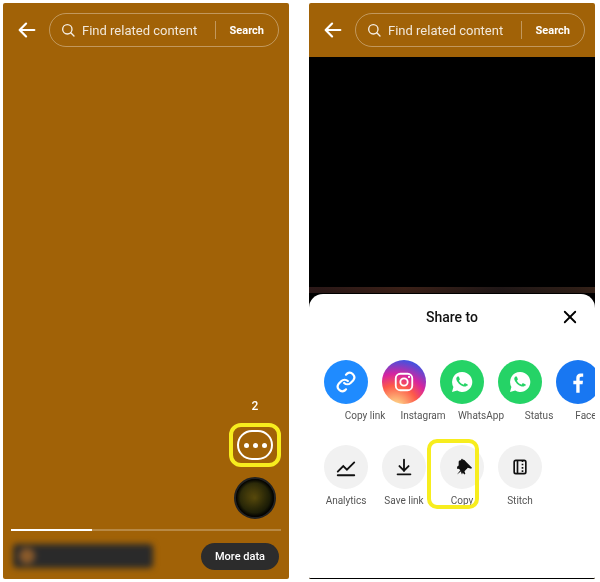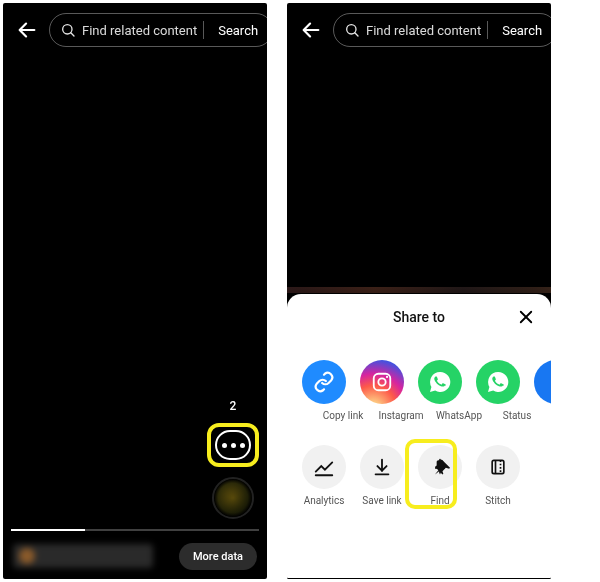--- a/index.html
+++ b/index.html
@@ -17,9 +17,9 @@
     padding: 3px 3px;
   }
   .phone {
-    width: 264px;
+    width: 286px;
     height: 576px;
-    background: #000000;
+    background: #a16207;
     border-radius: 2px;
     position: relative;
     overflow: hidden;

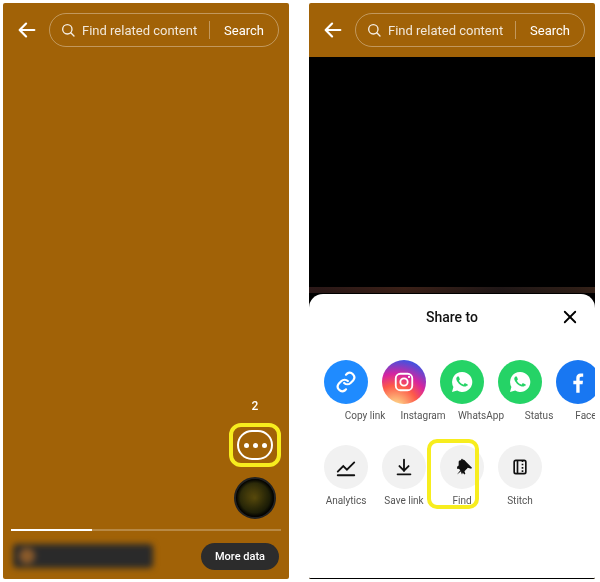--- a/index.html
+++ b/index.html
@@ -61,8 +61,8 @@
     width:1px; height:18px; background: rgba(255,255,255,0.35);
   }
   .search-action {
-    font-size: 13px;
-    font-weight: 400;
+    font-size: 11px;
+    font-weight: 700;
     color: #fff;
     padding: 0 10px 0 8px;
   }

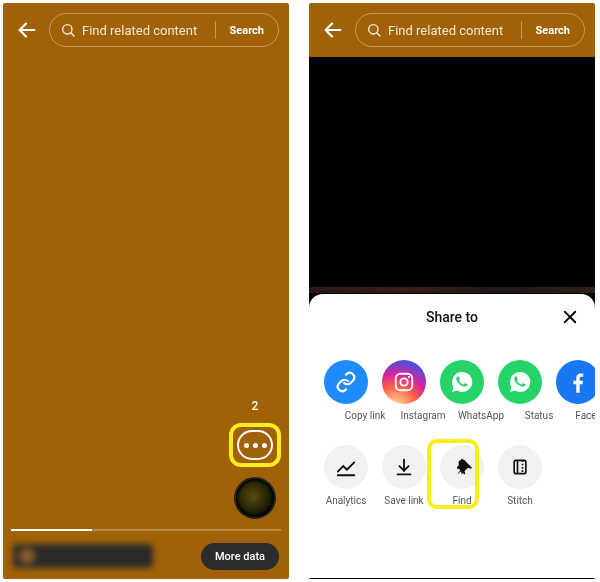--- a/index.html
+++ b/index.html
@@ -379,7 +379,7 @@
                 <path d="M12 2c-.6 0-1 .4-1 1v1h-1c-1.1 0-2 .9-2 2v4l-2 3v1h5v5l1 2 1-2v-5h5v-1l-2-3V6c0-1.1-.9-2-2-2h-1V3c0-.6-.4-1-1-1z"></path>
               </svg>
           </div>
-          <span class="action-label">Find</span>
+          <span class="action-label">Copy</span>
         </div>
         <div class="action-item">
           <div class="action-circle">

